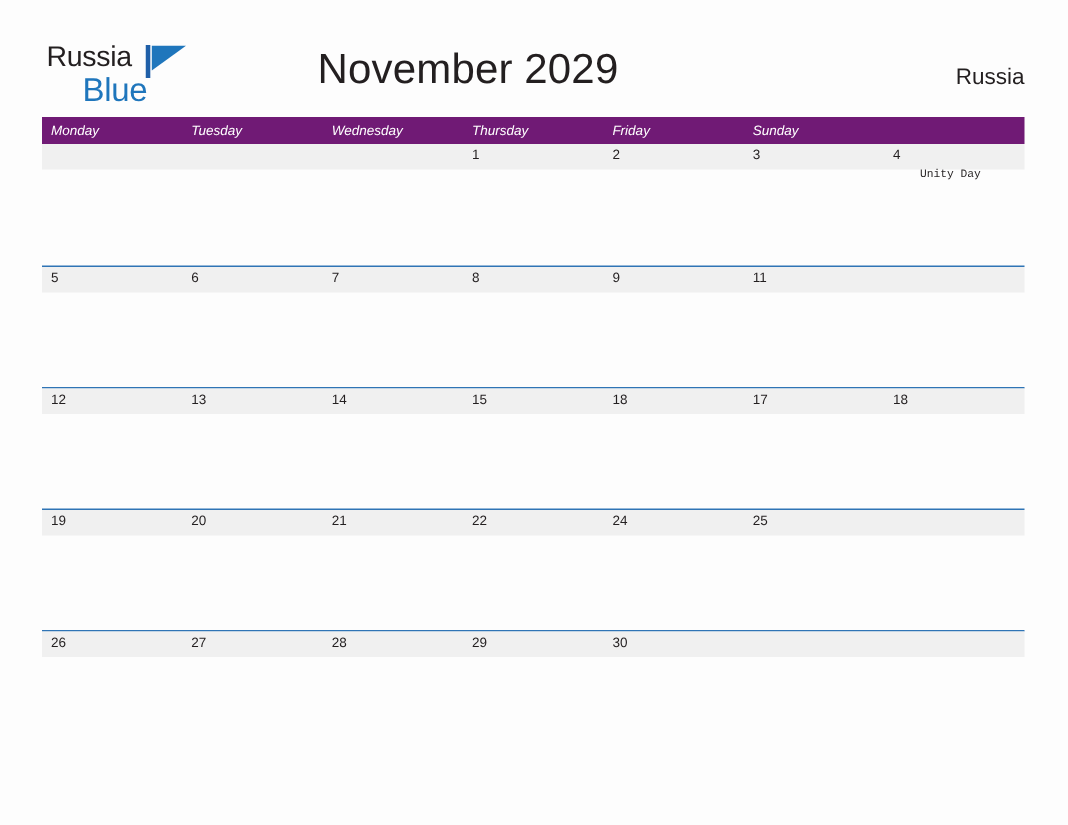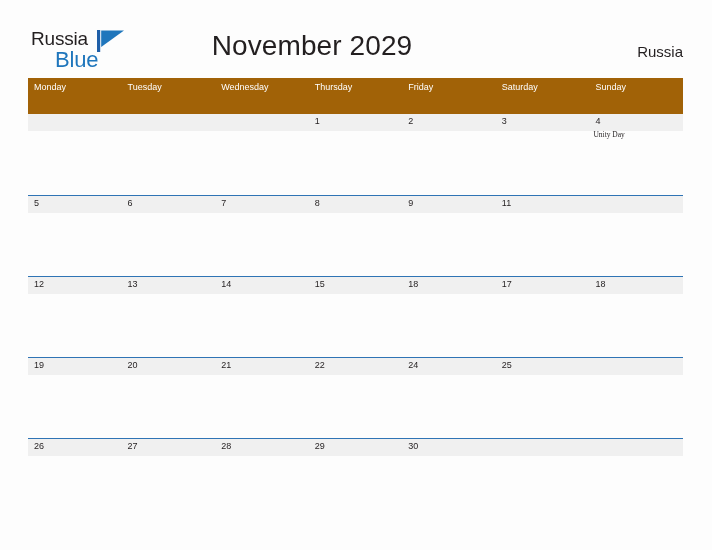--- a/index.html
+++ b/index.html
@@ -98,8 +98,9 @@
   .weekday-row {
     display: flex;
     width: 100%;
-    height: 36px;
-    background: #a16207;
+    height: 18px;
+    background: #701a75;
+    font-style: italic;
   }
   .weekday-cell {
     width: 93.571428px;

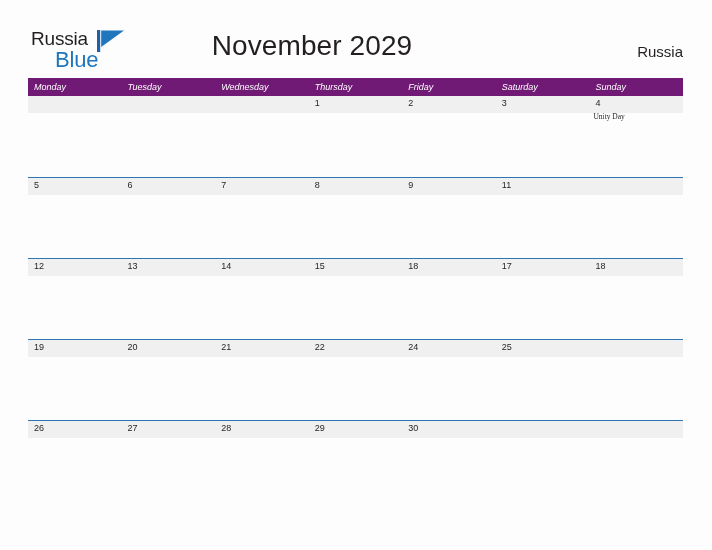--- a/index.html
+++ b/index.html
@@ -196,7 +196,6 @@
         <div class="weekday-cell">Wednesday</div>
         <div class="weekday-cell">Thursday</div>
         <div class="weekday-cell">Friday</div>
-        <div class="weekday-cell">Saturday</div>
         <div class="weekday-cell">Sunday</div>
       </div>
     <div id="weeks-container">

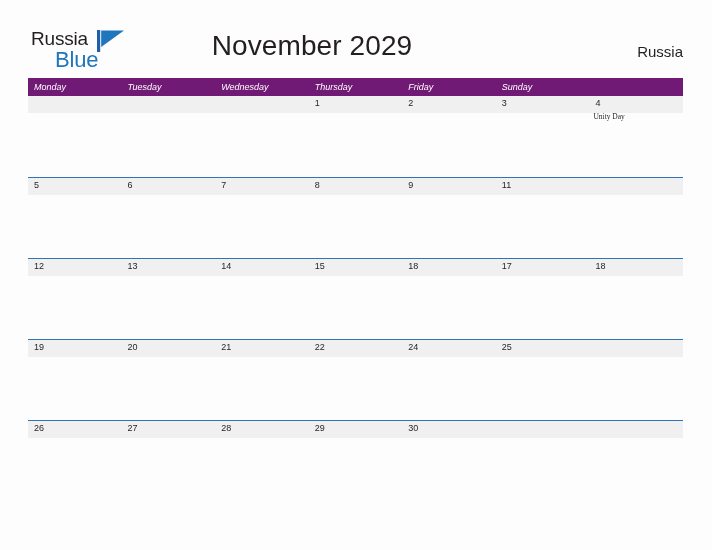--- a/index.html
+++ b/index.html
@@ -149,13 +149,13 @@
   }
   .day-event {
     position: absolute;
-    left: 4px;
+    left: 24px;
     top: 16px;
     width: 86px;
     font-size: 7.5px;
     line-height: 10px;
     color: #231f20;
-    font-family: Liberation Serif, serif;
+    font-family: Liberation Mono, monospace;
   }
   .week-grid {
     position: absolute;

